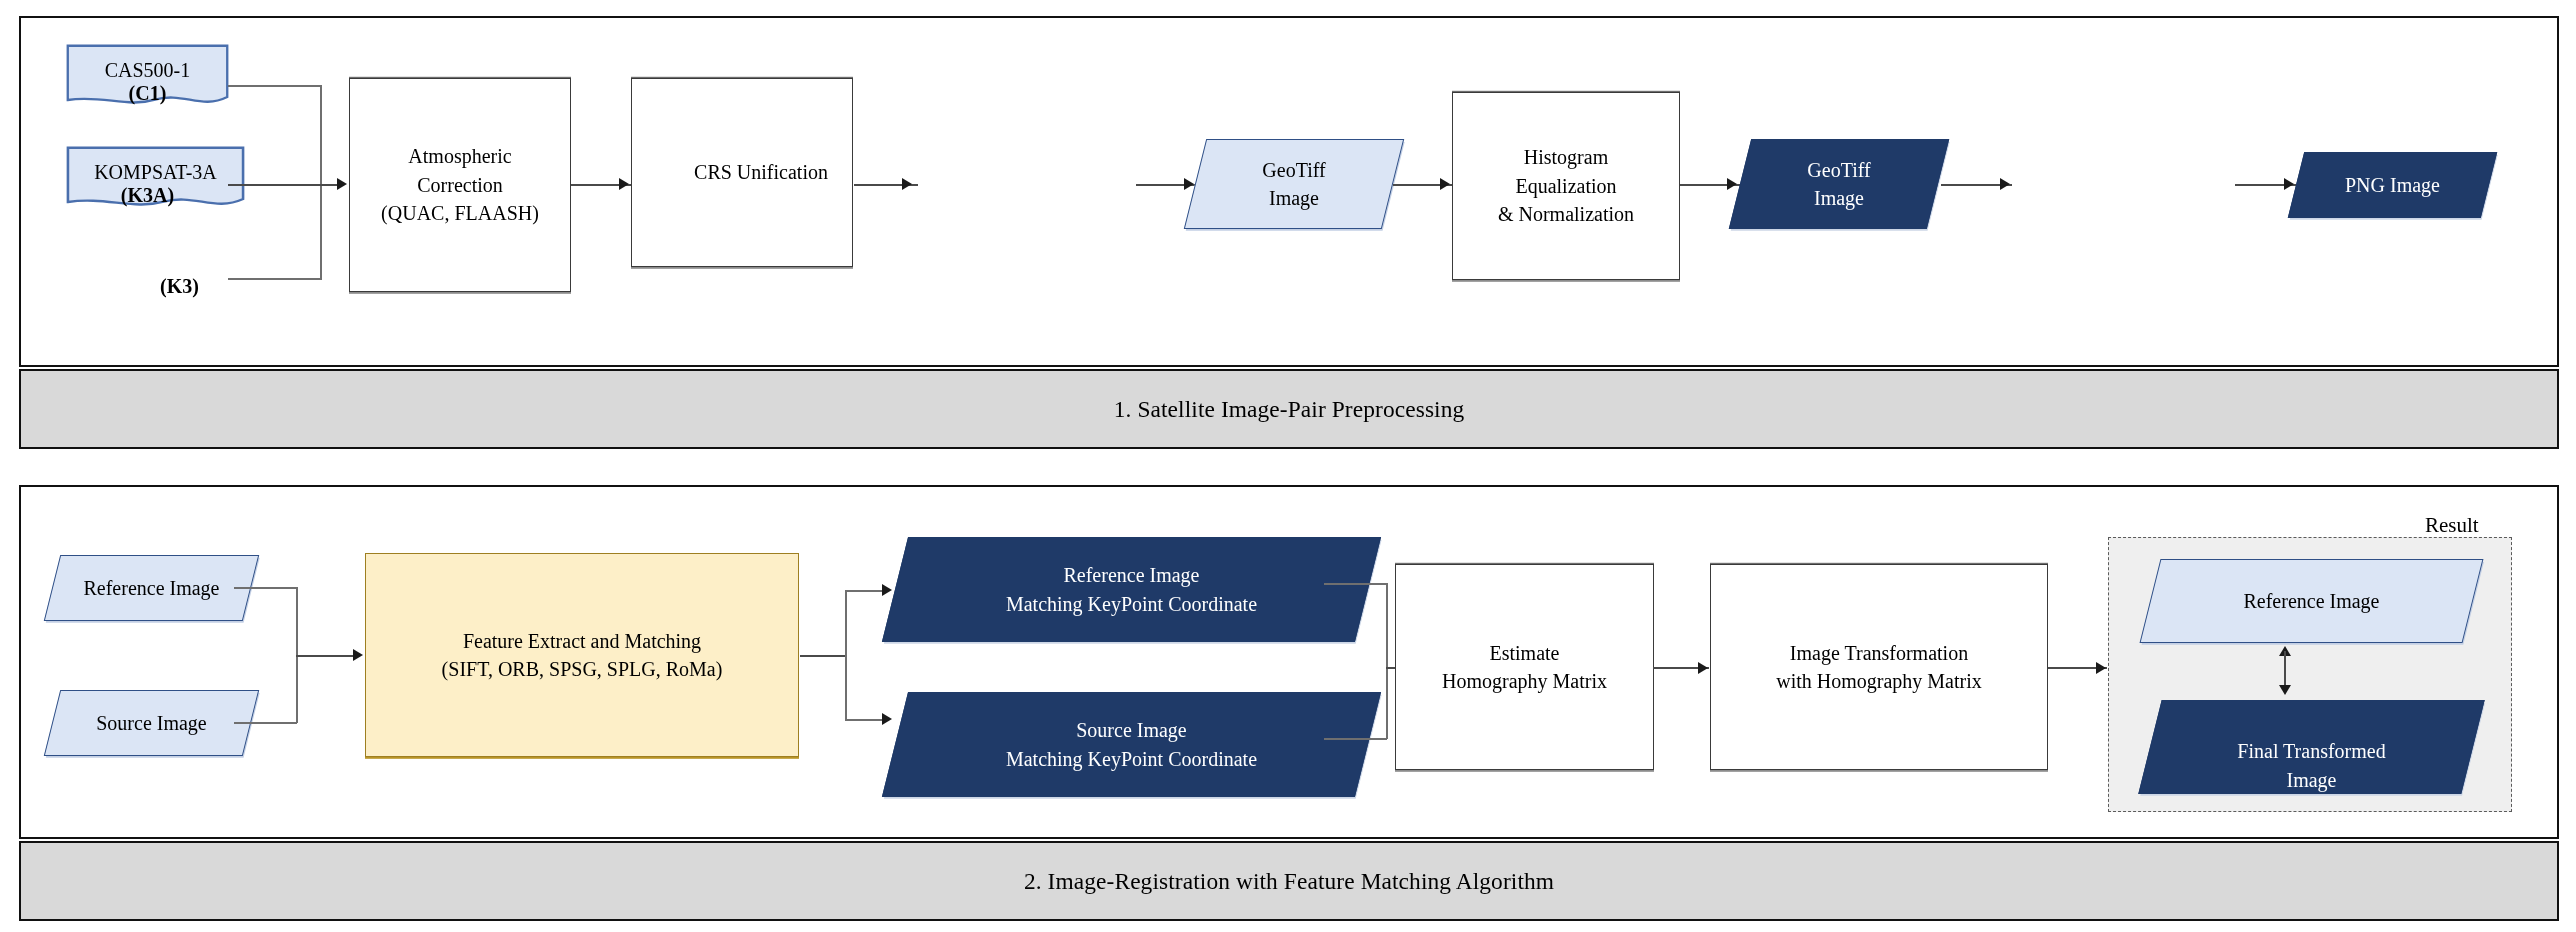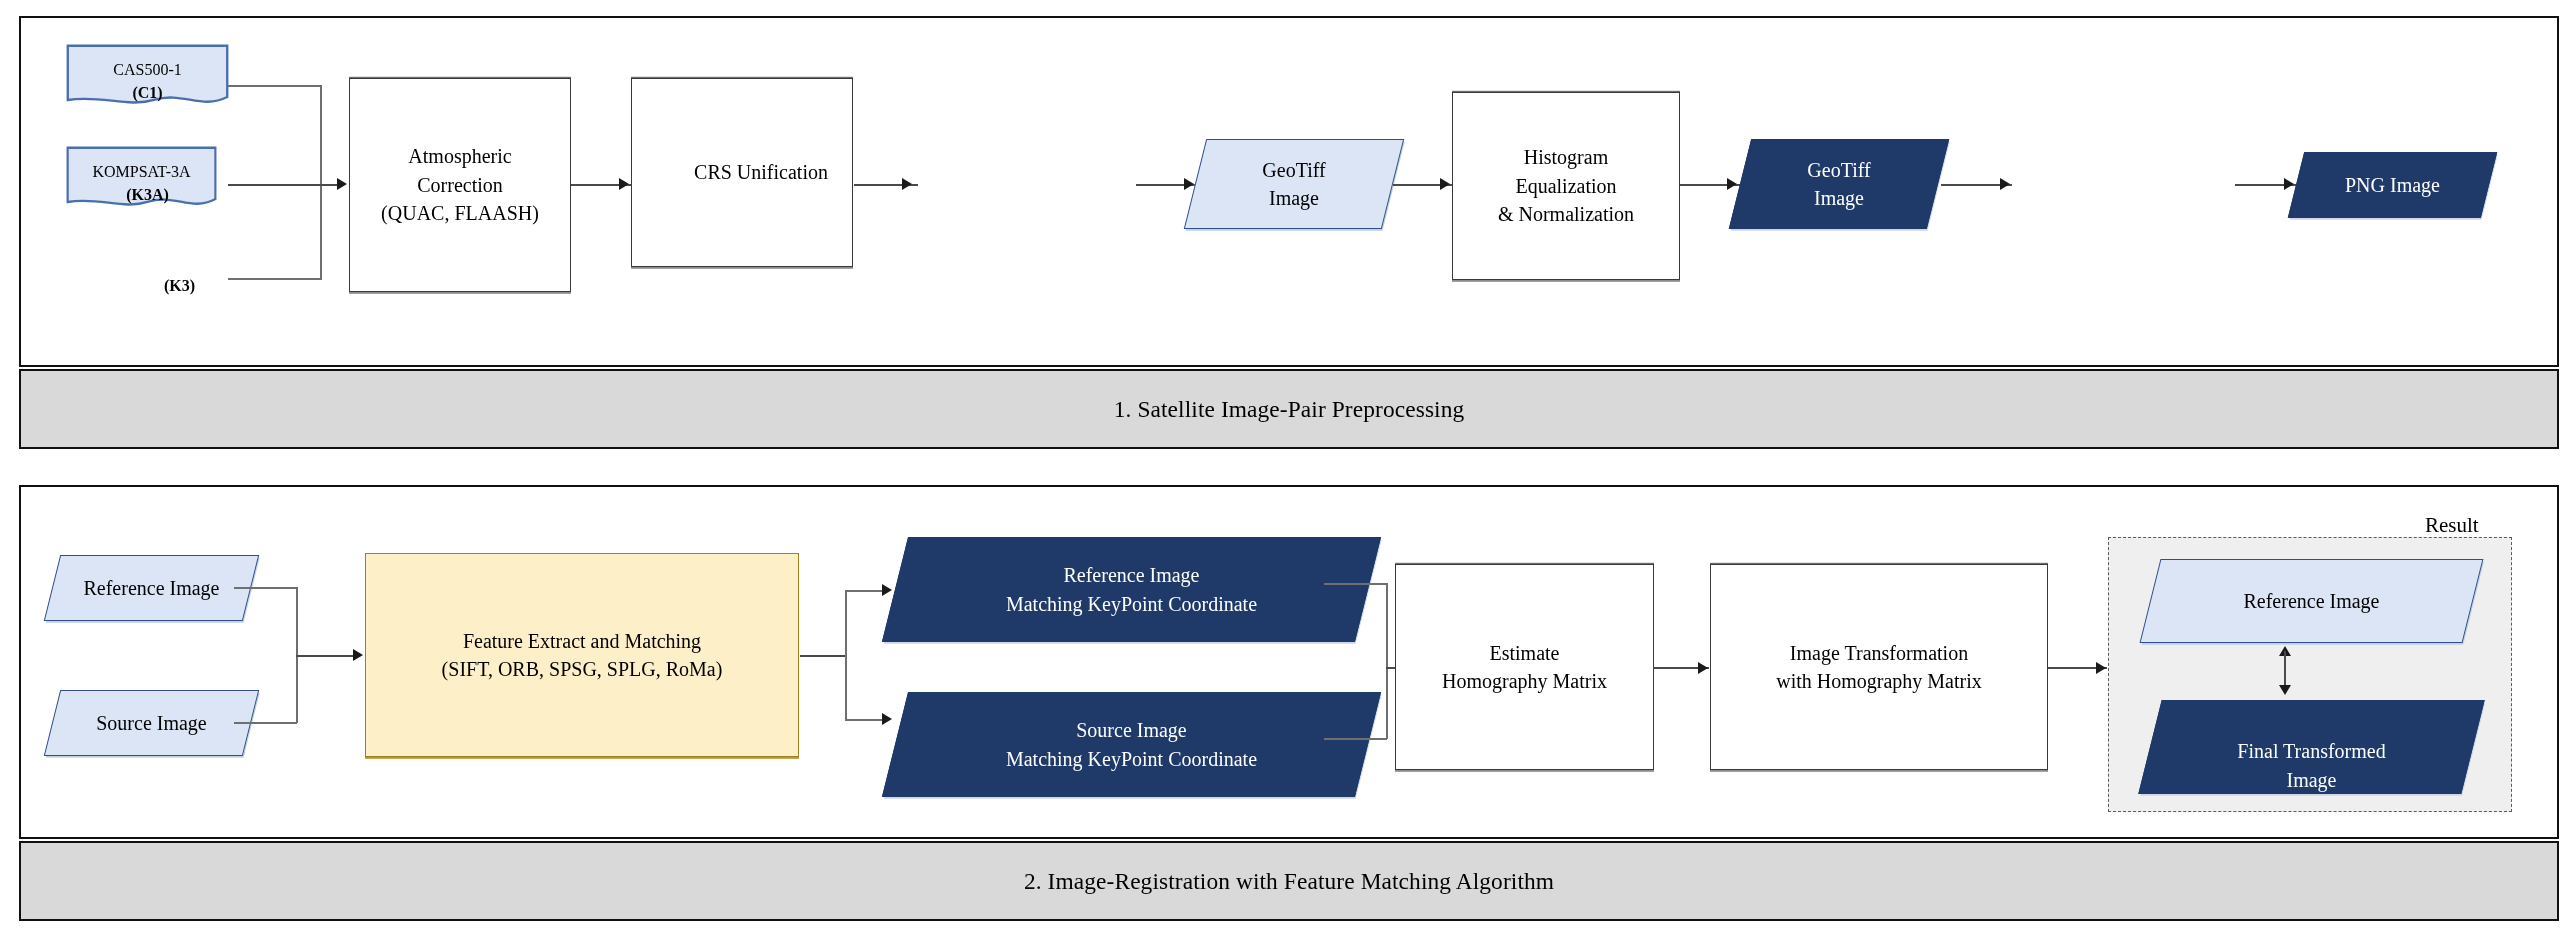--- a/index.html
+++ b/index.html
@@ -49,7 +49,7 @@
   .doc svg{display:block;width:100%;height:100%;overflow:visible;}
   .doc .lbl{position:absolute;left:0;top:0;width:100%;height:calc(100% - 15px);
         display:flex;align-items:center;justify-content:center;text-align:center;
-        font-size:16px;line-height:1.5;white-space:pre-line;z-index:3;}
+        font-size:20px;line-height:1.5;white-space:pre-line;z-index:3;}
   .doc .lbl b{font-weight:bold;}
 
   

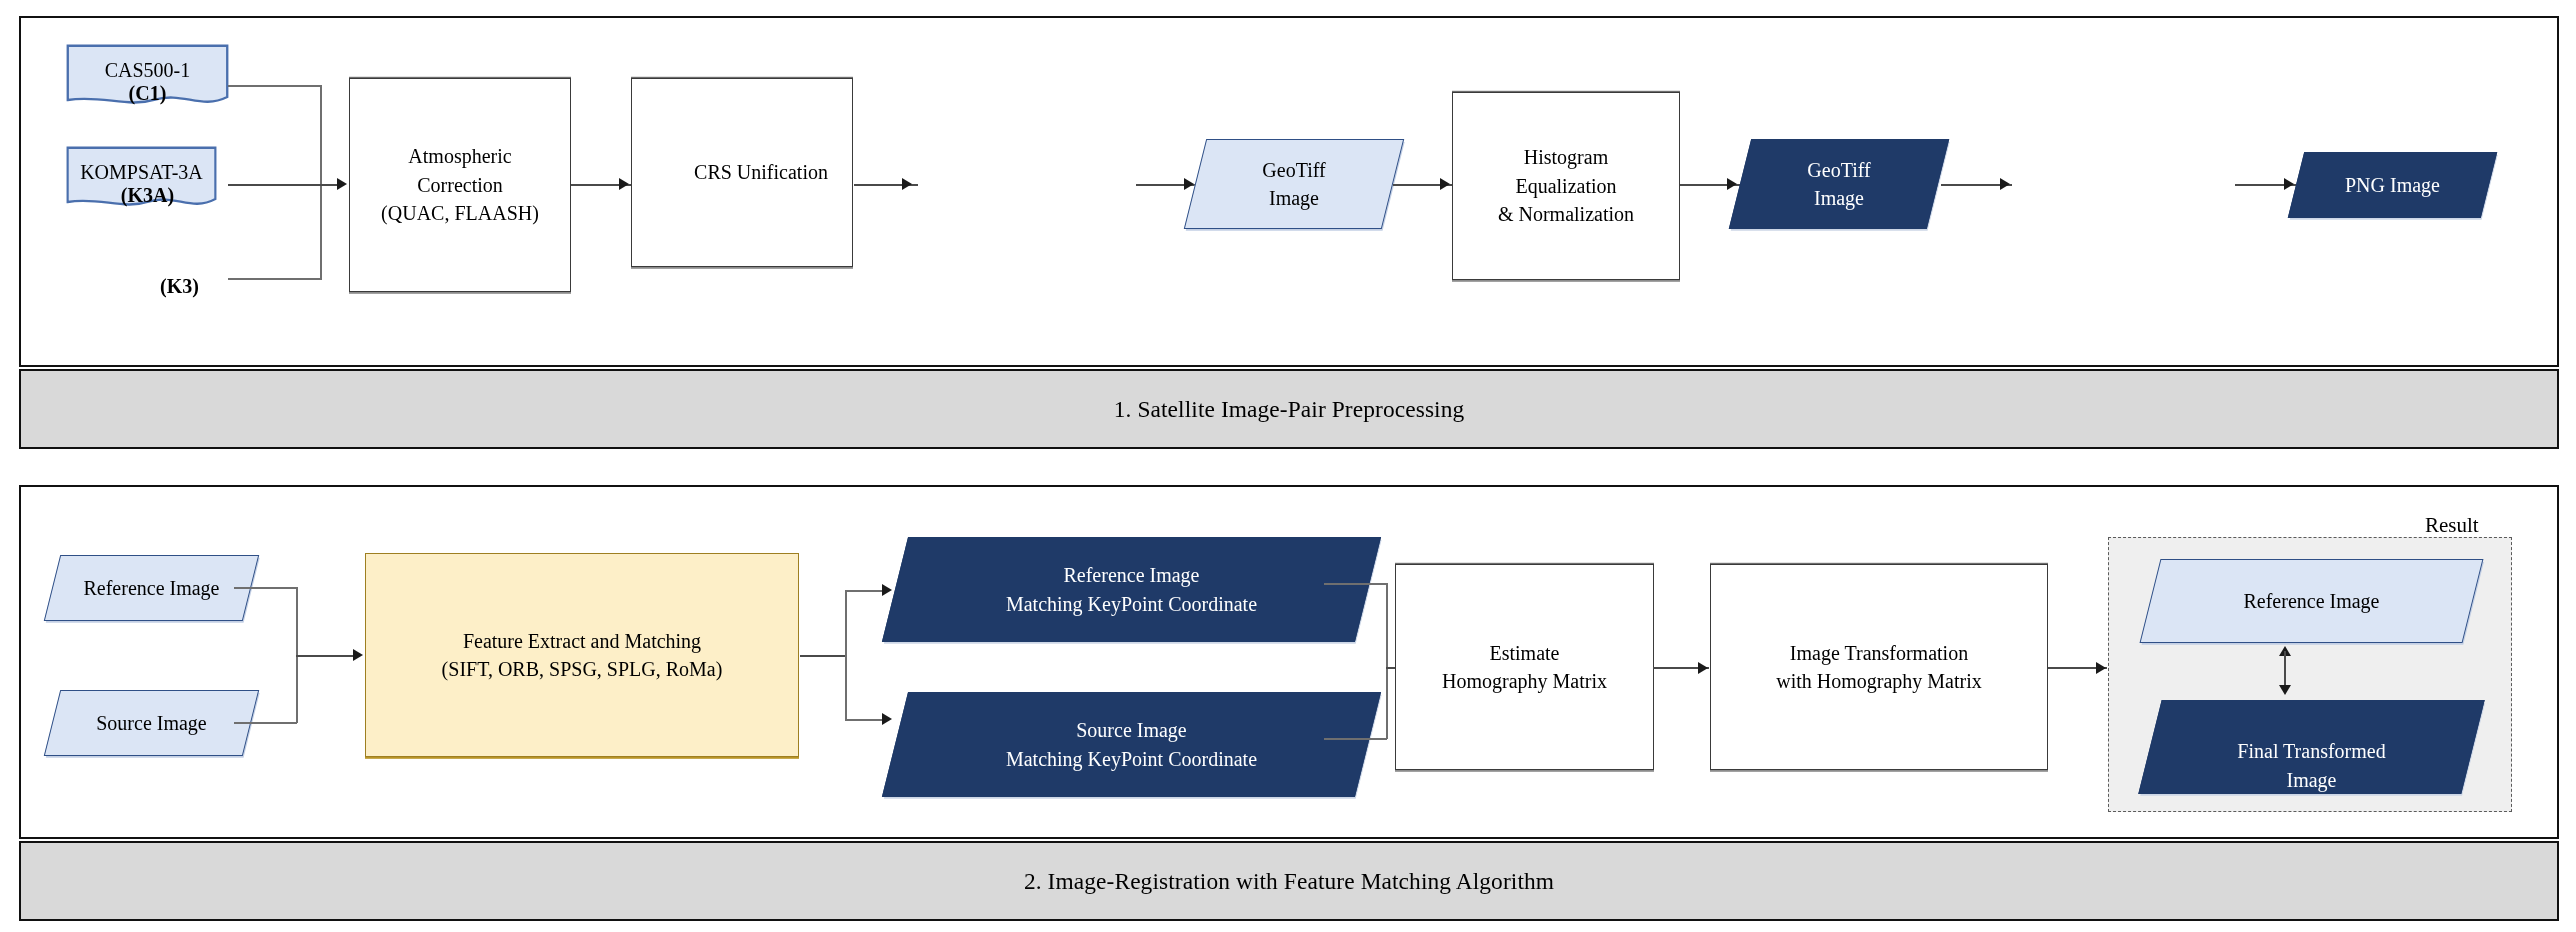--- a/index.html
+++ b/index.html
@@ -91,7 +91,7 @@
     <div class="lbl" style="height:100%;"><b>(C1)</b></div>
   </div>
 
-  <div class="doc" style="left:66px;top:146px;width:151px;height:66px;">
+  <div class="doc" style="left:66px;top:146px;width:179px;height:66px;">
     <svg viewBox="0 0 278 112" preserveAspectRatio="none">
       <path d="M3,3 L275,3 L275,90 C230,112 200,80 150,95 C105,108 60,86 3,95 Z" fill="#dbe5f5" stroke="#4a6fad" stroke-width="4"></path>
     </svg>

